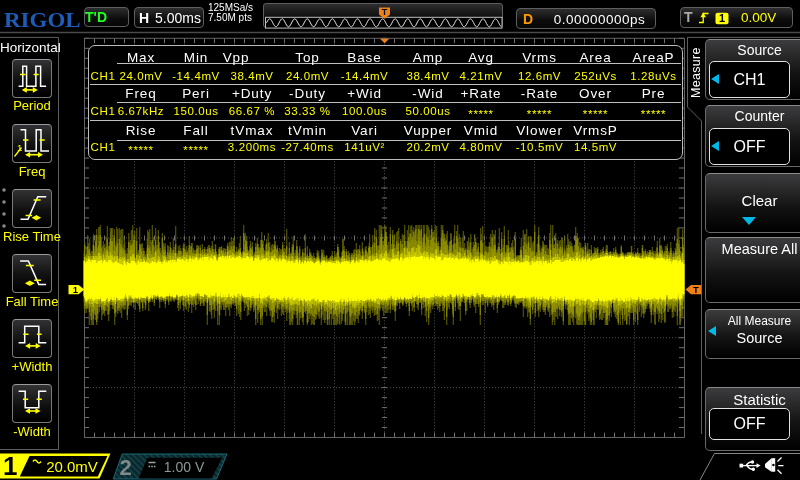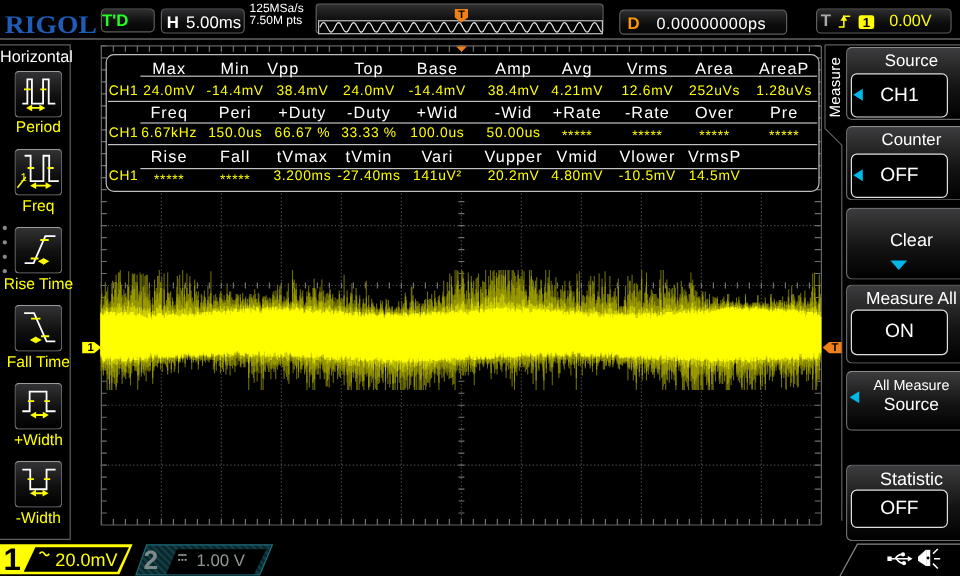--- a/index.html
+++ b/index.html
@@ -51,7 +51,7 @@
 <div class="tbox" style="left:263px;top:3px;width:240px;height:25px;border-radius:3px"></div>
 <div class="tbox" style="left:516px;top:8px;width:140px;height:21px">
  <span class="ab" style="left:6px;top:2px;color:#f90;font-weight:bold;font-size:14px">D</span>
- <span class="ab w" style="left:30px;top:2.5px;width:105px;font-size:13.5px;letter-spacing:.5px">0.00000000ps</span>
+ <span class="ab w" style="left:30px;top:2.5px;width:105px;text-align:center;font-size:13.5px;letter-spacing:.5px">0.00000000ps</span>
     </div>
 <div class="tbox" style="left:680px;top:7px;width:113px;height:21px">
  <span class="ab" style="left:3px;top:1px;color:#aaa;font-weight:bold;font-size:14px">T</span>

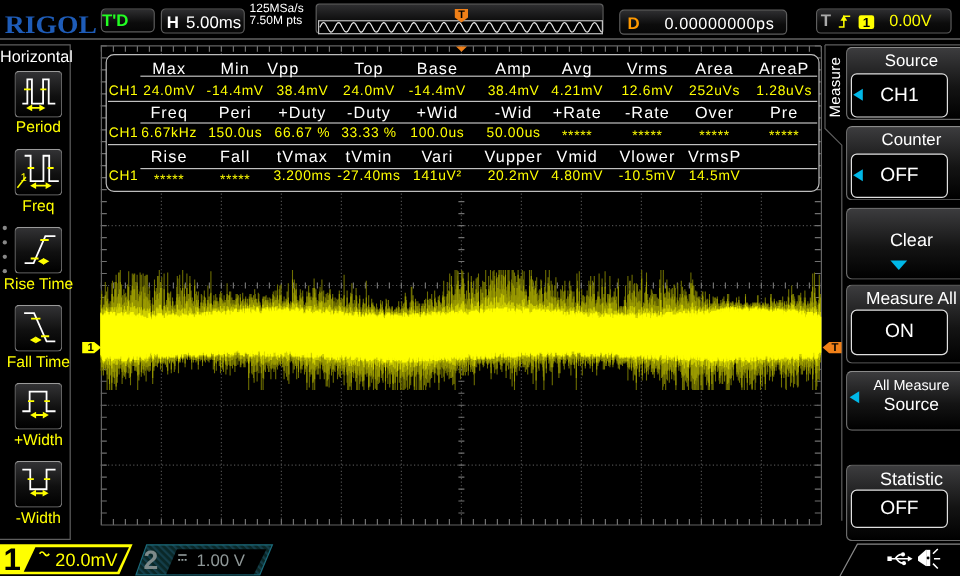--- a/index.html
+++ b/index.html
@@ -214,7 +214,6 @@
     </div>
 <div class="mbtn" style="top:237px;height:66px">
  <div class="mtitle" style="top:3px;font-size:14.5px">Measure All</div>
- <div class="vbox" style="top:20px;height:38px;line-height:36px">ON</div>
     </div>
 <div class="mbtn" style="top:309px;height:50px">
  <div class="mtitle" style="top:3px;font-size:12px">All Measure</div>

